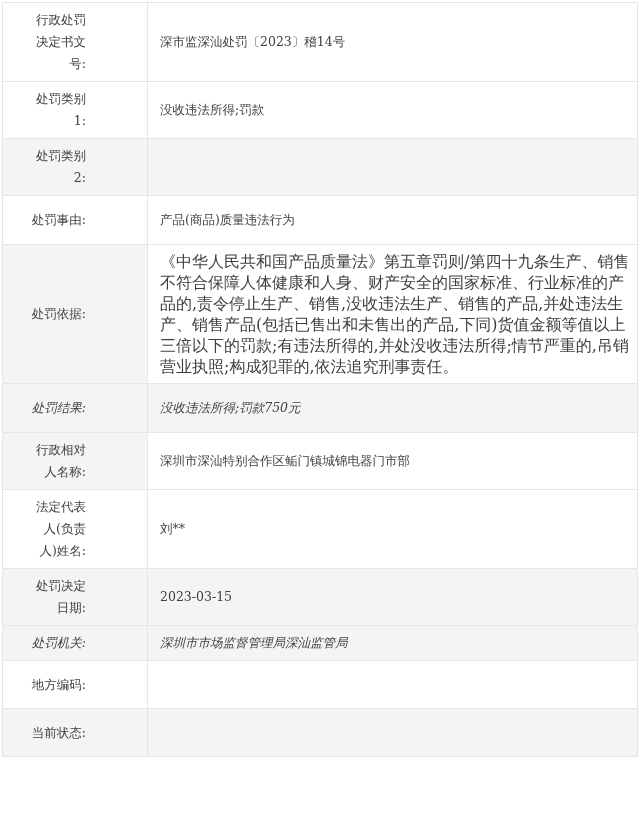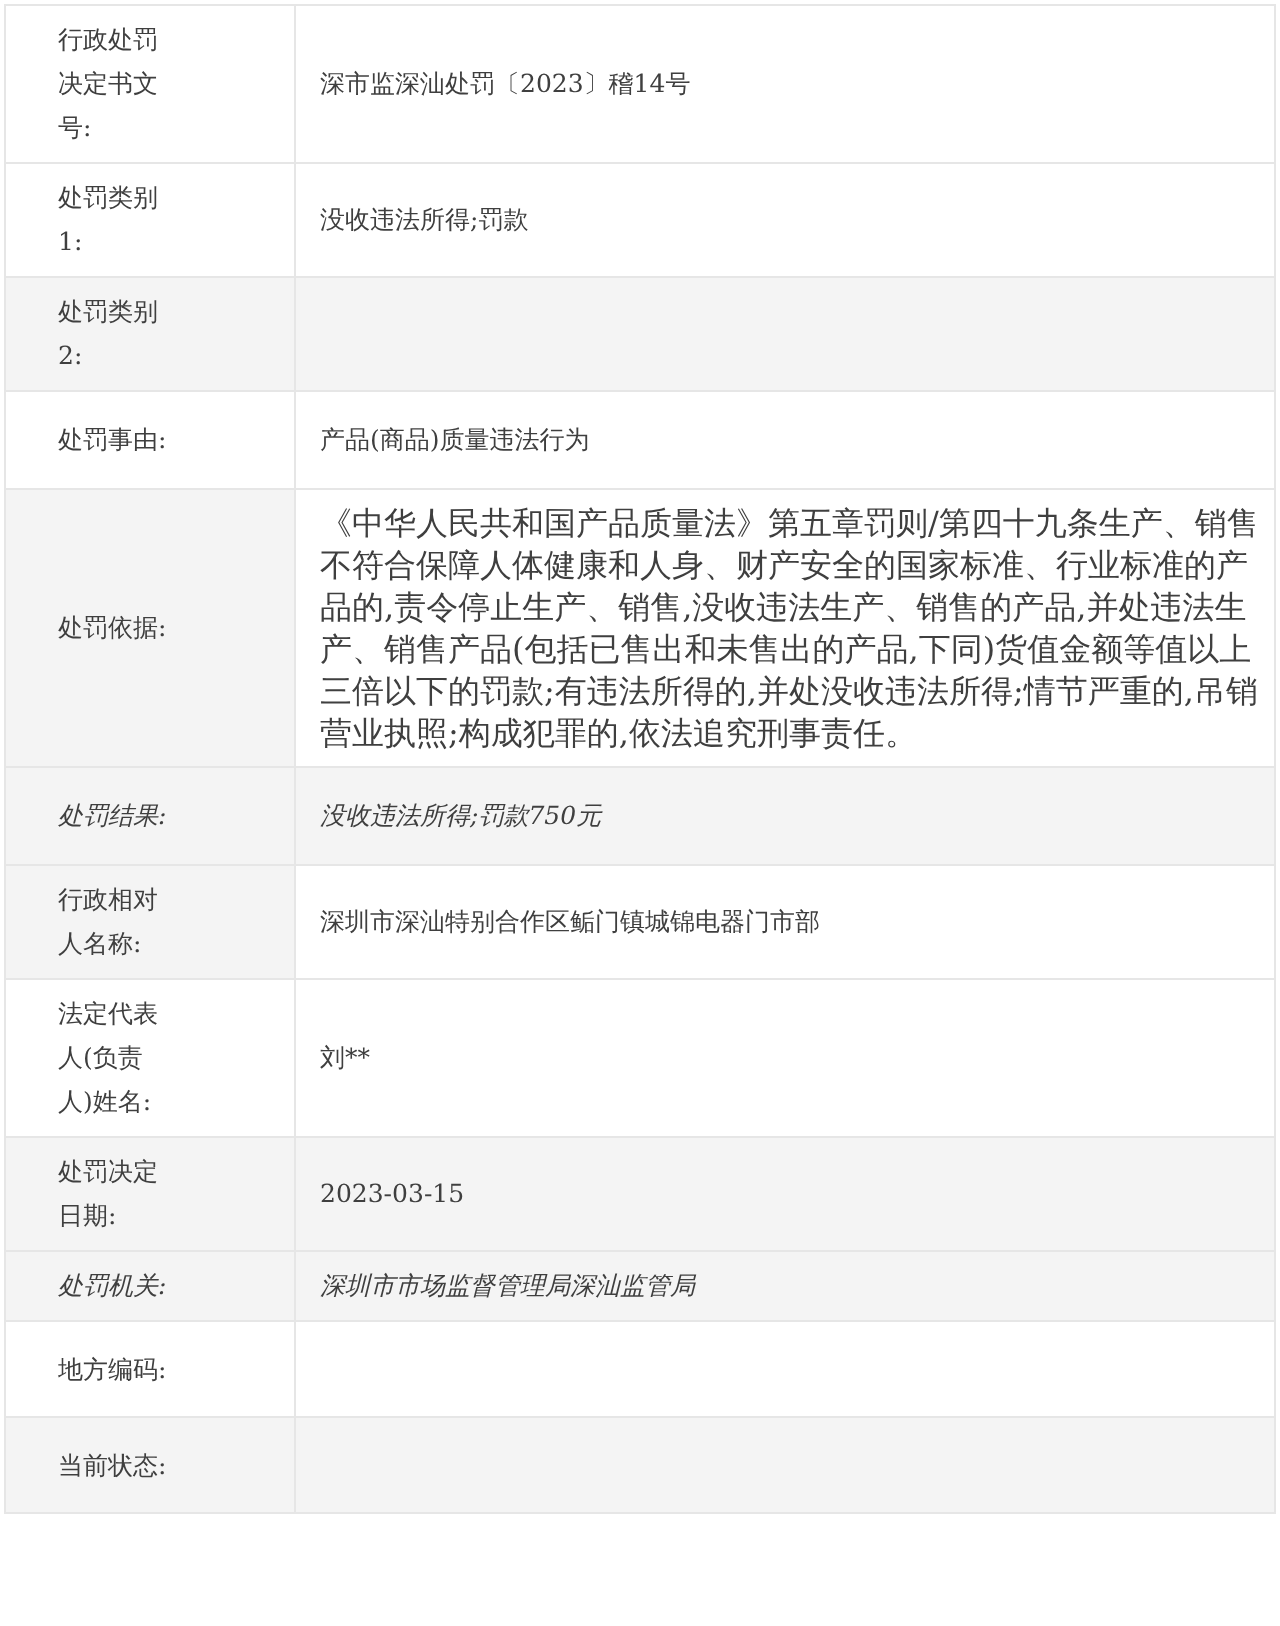--- a/index.html
+++ b/index.html
@@ -31,7 +31,7 @@
     word-break:break-all;
   }
   .penalty th{
-    text-align:left;
+    text-align:right;
     padding:6px 61px 6px 26px; 
   }
   .penalty td{

